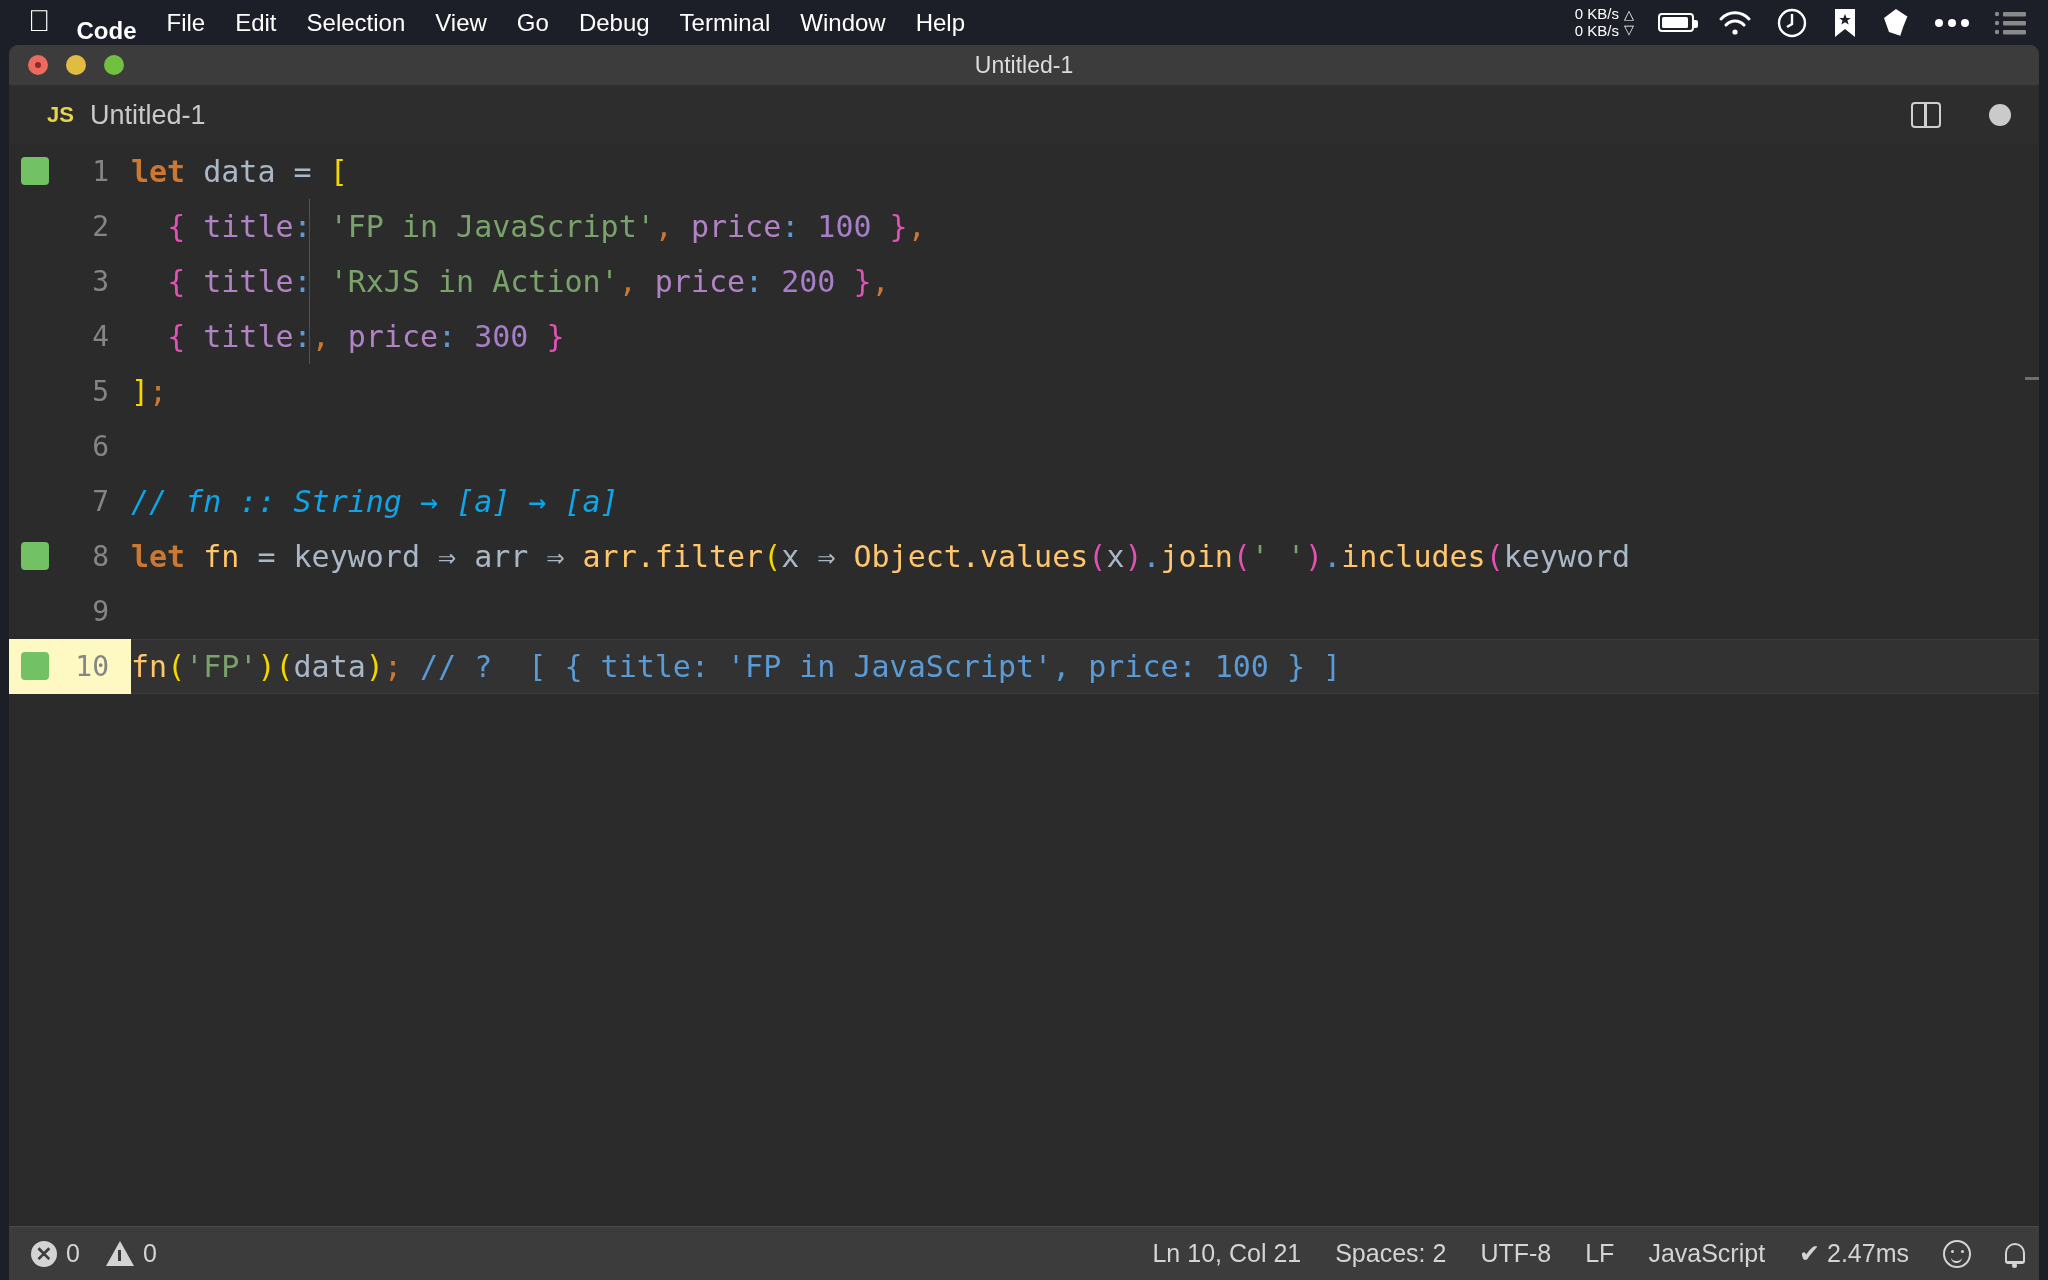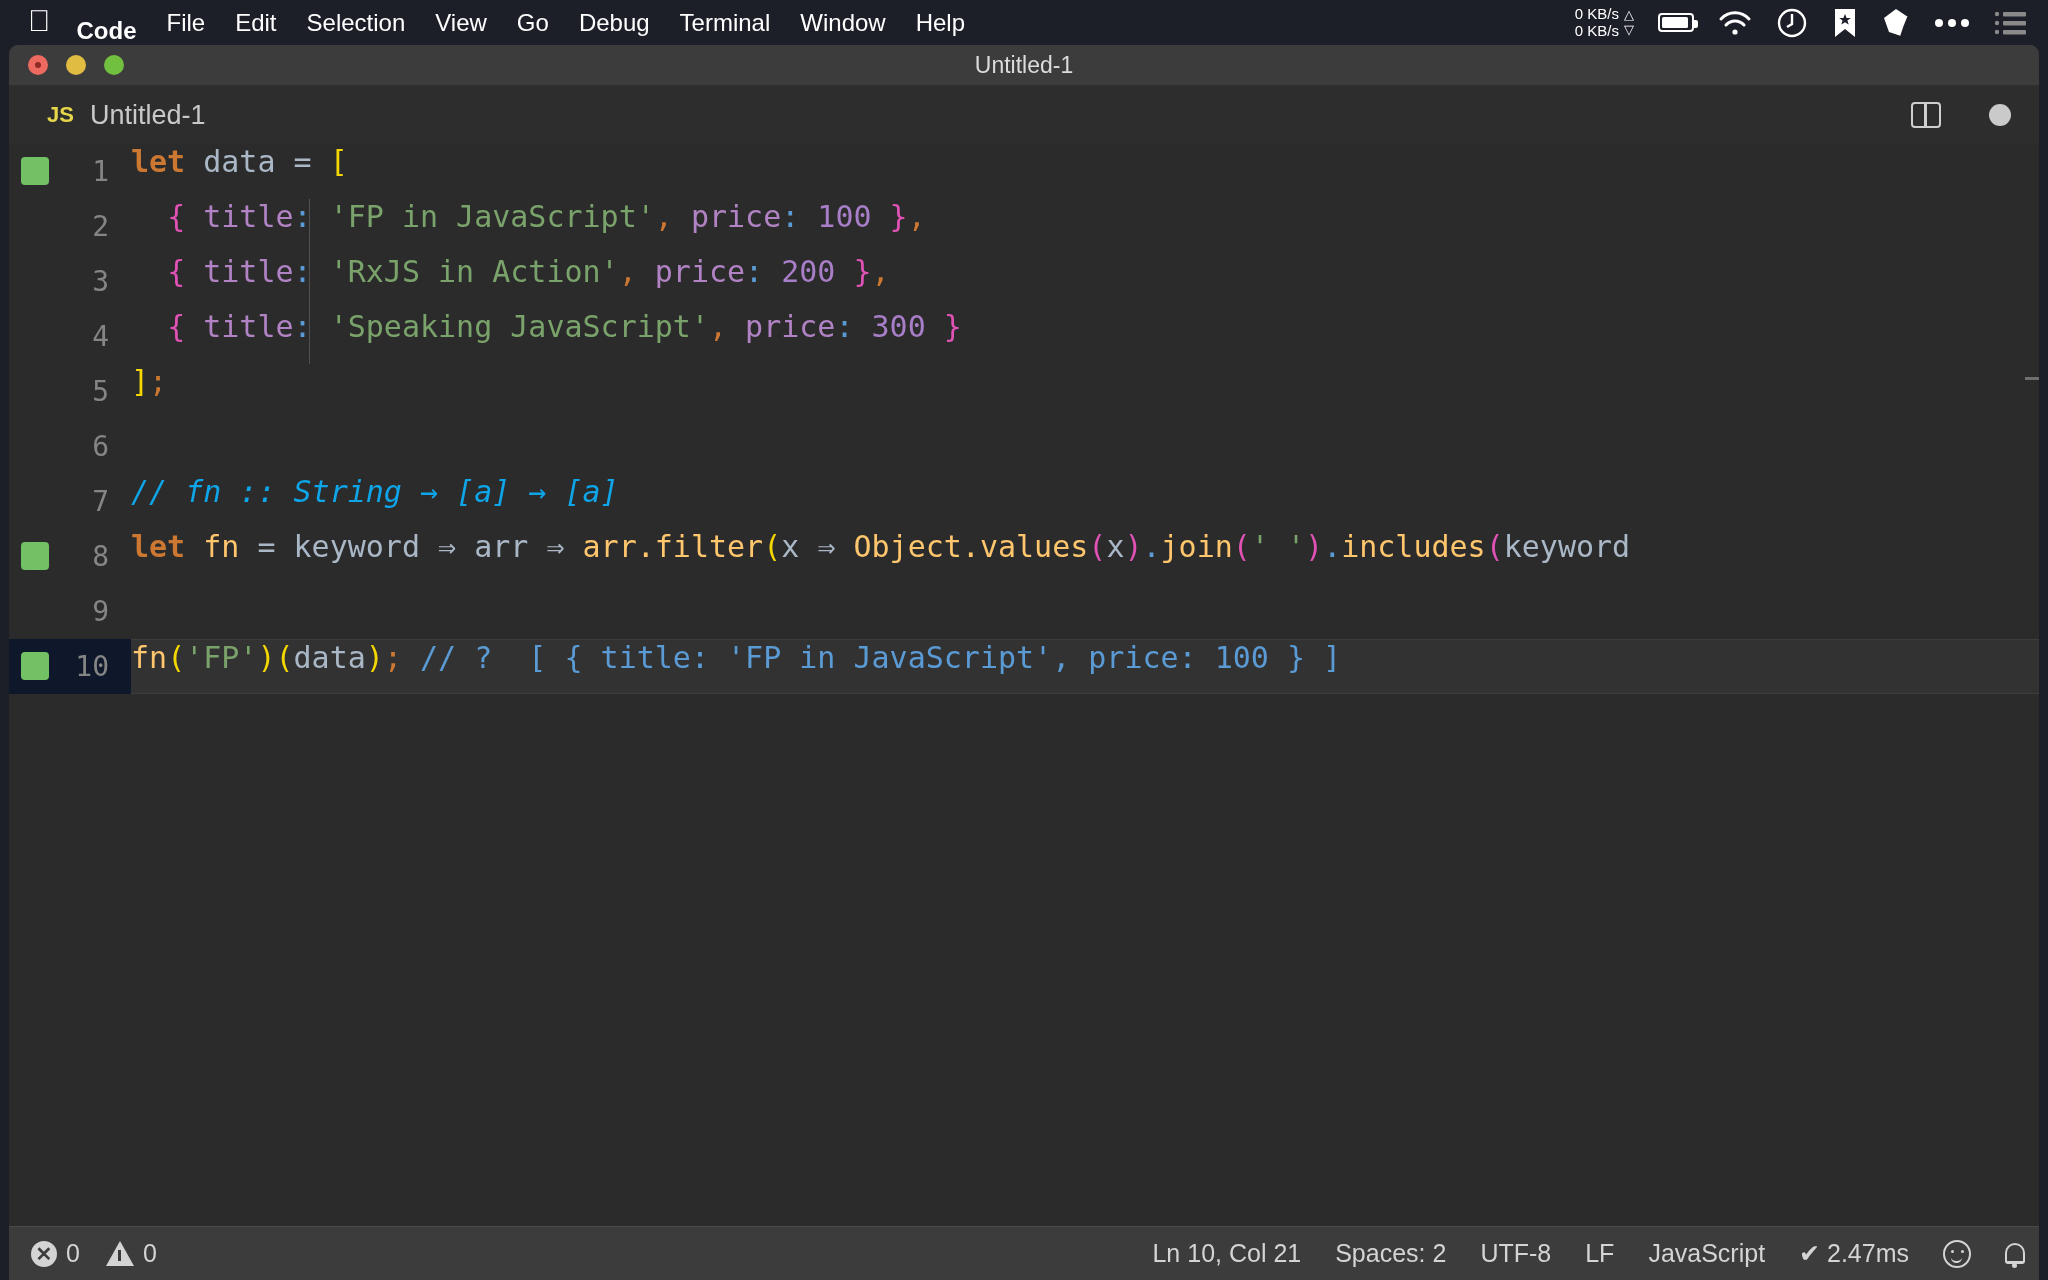--- a/index.html
+++ b/index.html
@@ -171,7 +171,7 @@
   }
   .code {
     flex: 1; height: 100%;
-    display: flex; 
+    display: flex; align-items: center;
     padding-left: 0px;
     white-space: pre;
     position: relative;

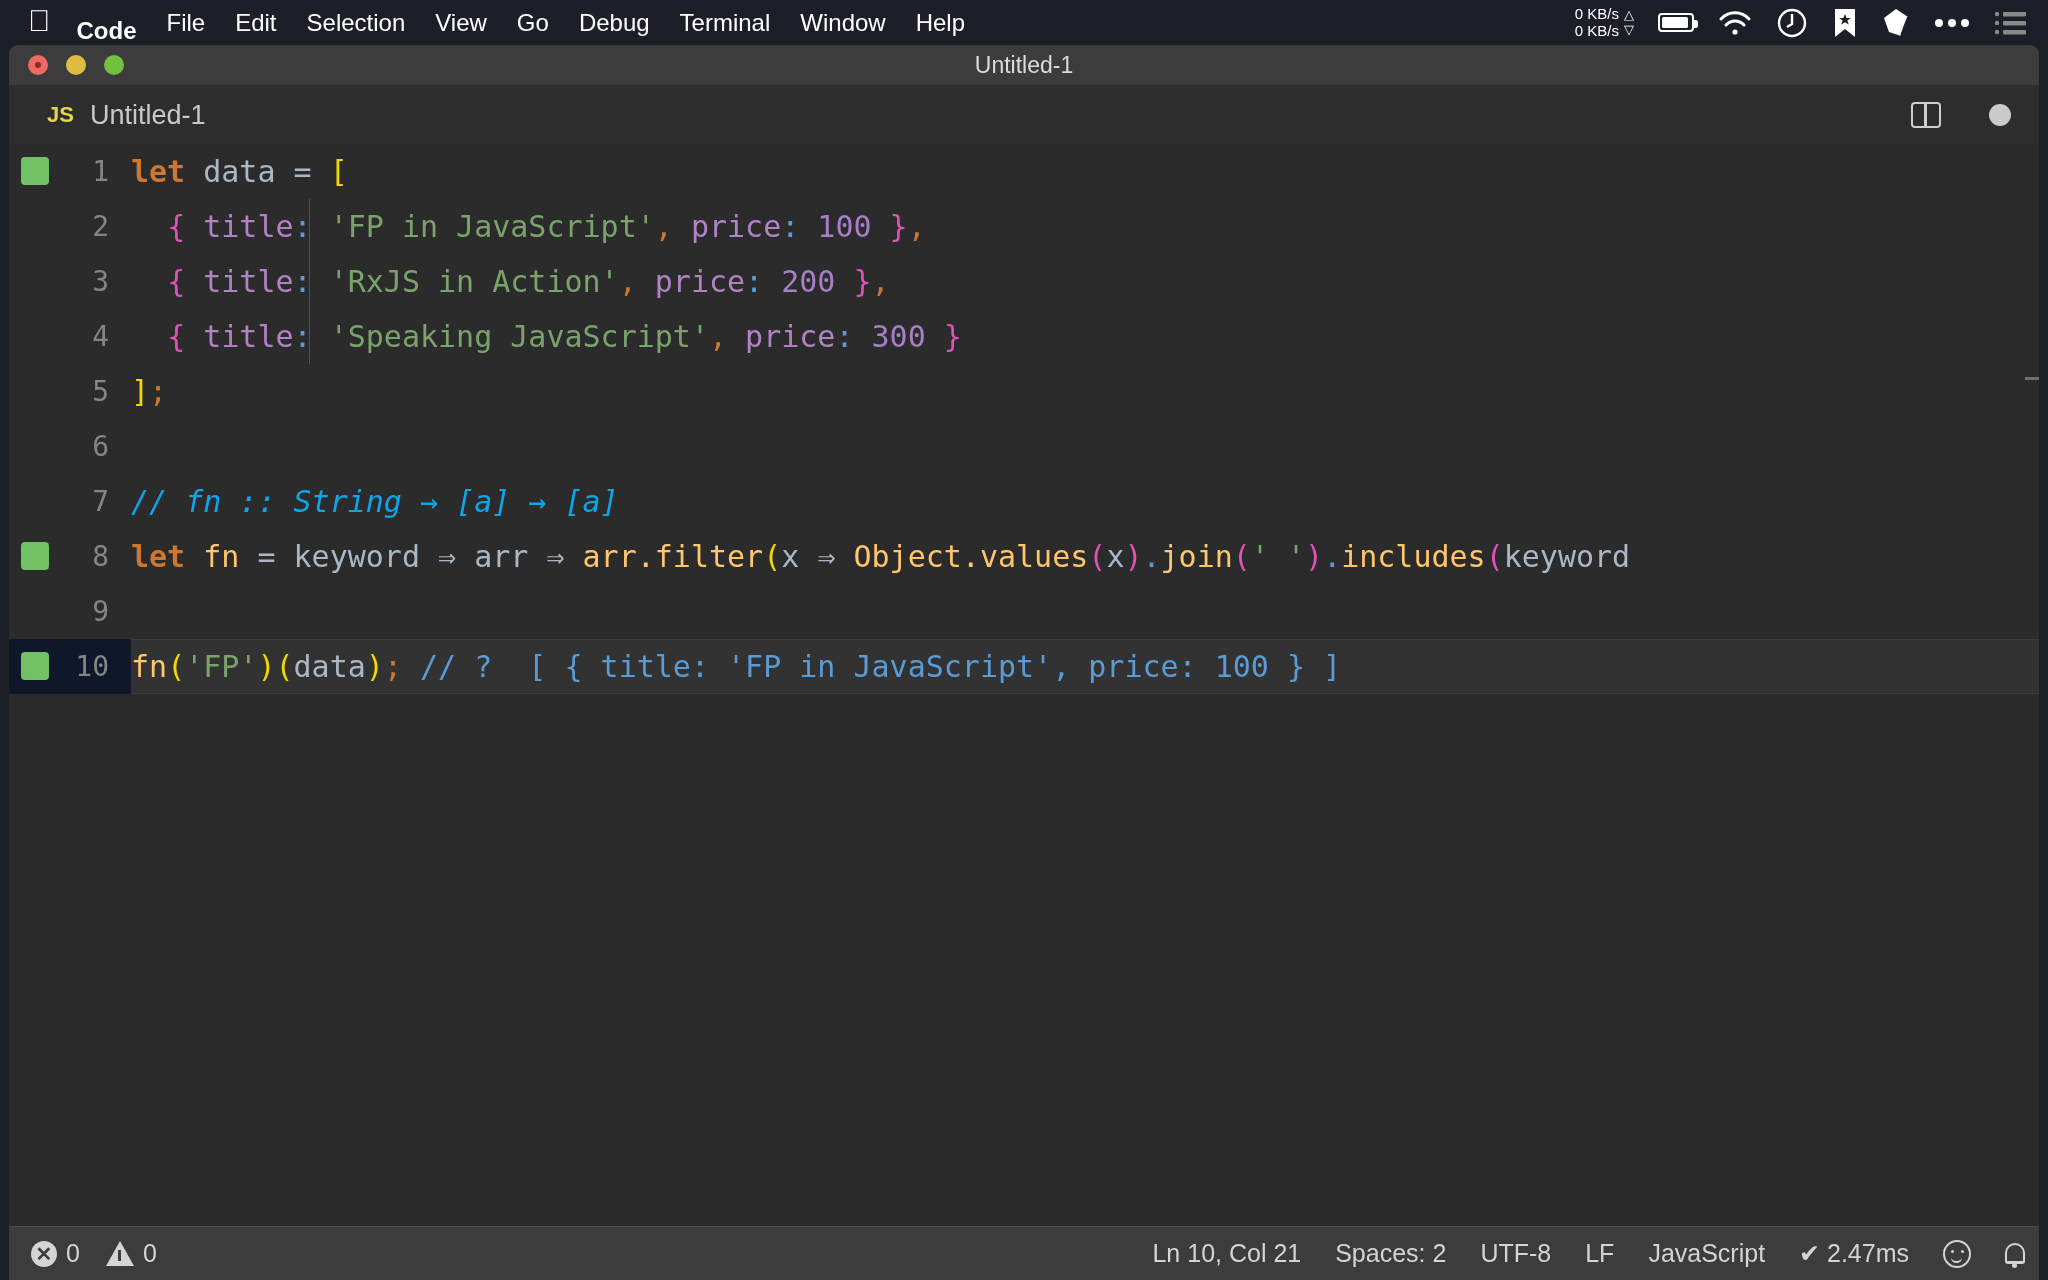--- a/index.html
+++ b/index.html
@@ -371,7 +371,7 @@
 
     <div class="line">
       <div class="lno">4</div>
-      <div class="code"><span class="indentguide"></span><span>  </span><span class="t-br-p">{</span><span class="t-prop"> title</span><span class="t-colon">:</span><span class="t-str"> 'Speaking JavaScript'</span><span class="t-punc">,</span><span class="t-prop"> price</span><span class="t-colon">:</span><span class="t-num"> 300</span><span class="t-br-p"> }</span></div>
+      <div class="code"><span class="indentguide"></span><span>  </span><span class="t-br-p">{</span><span class="t-prop"> title</span><span class="t-colon">:</span><span class="t-punc">,</span><span class="t-prop"> price</span><span class="t-colon">:</span><span class="t-num"> 300</span><span class="t-br-p"> }</span></div>
     </div>
 
     <div class="line">

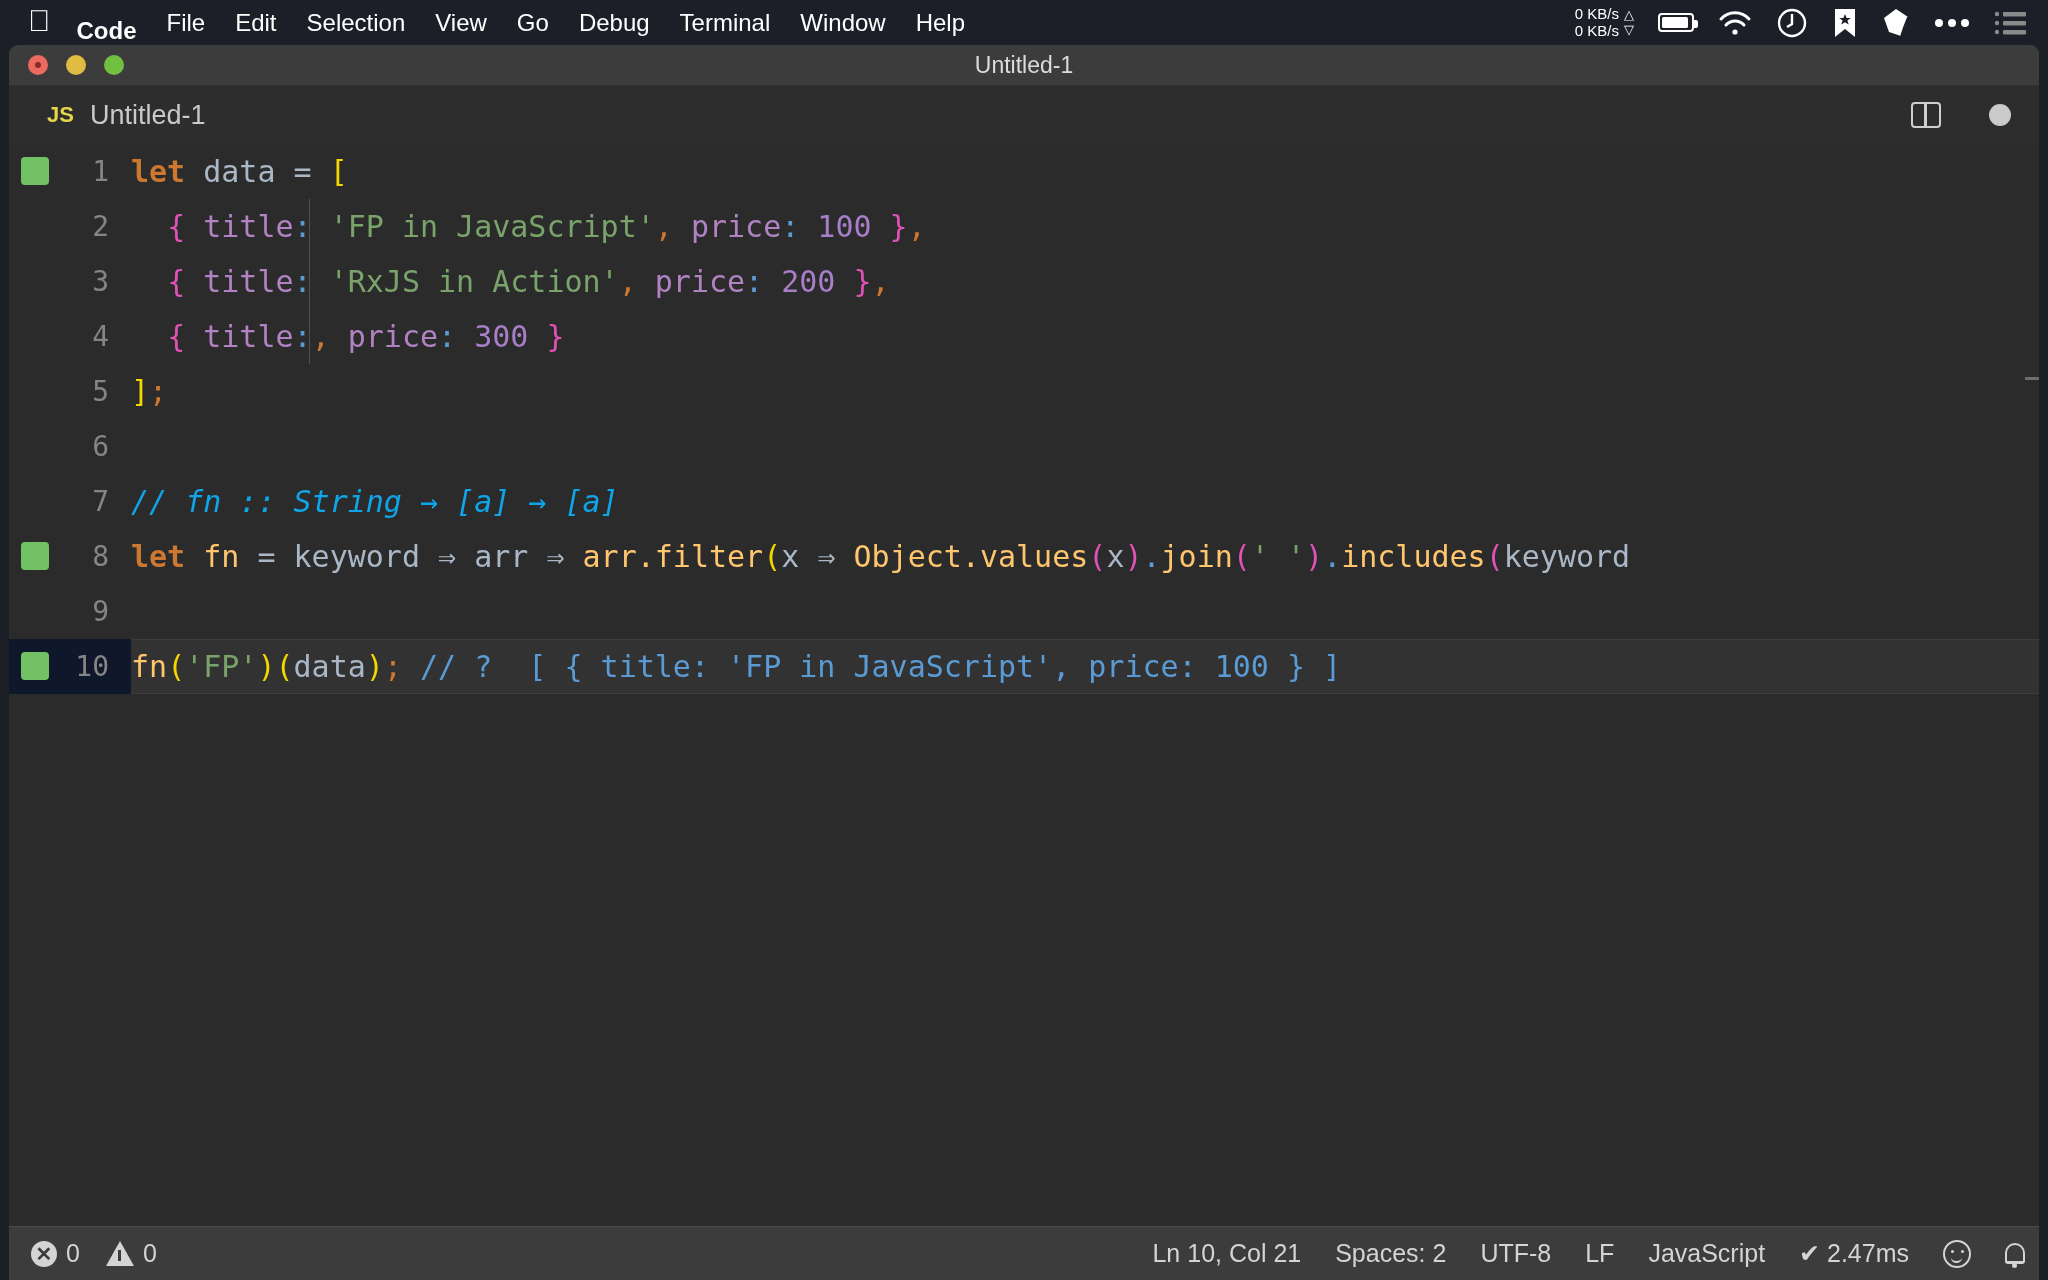--- a/index.html
+++ b/index.html
@@ -153,7 +153,7 @@
     display: flex; align-items: center;
     white-space: pre;
   }
-  .line.current { background: #0f172a; }
+  .line.current { background: #fef9c3; }
   .line.current .code {
     border-top: 1px solid #3d3d3d;
     border-bottom: 1px solid #3d3d3d;

